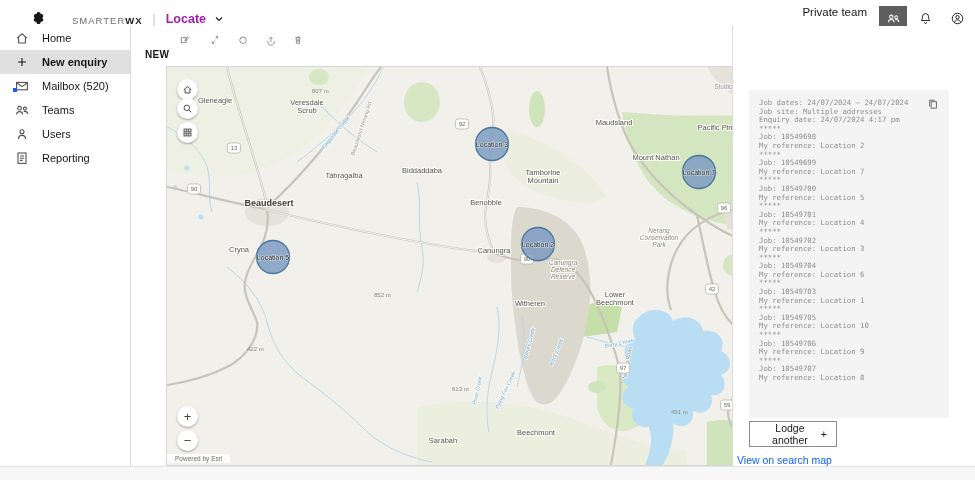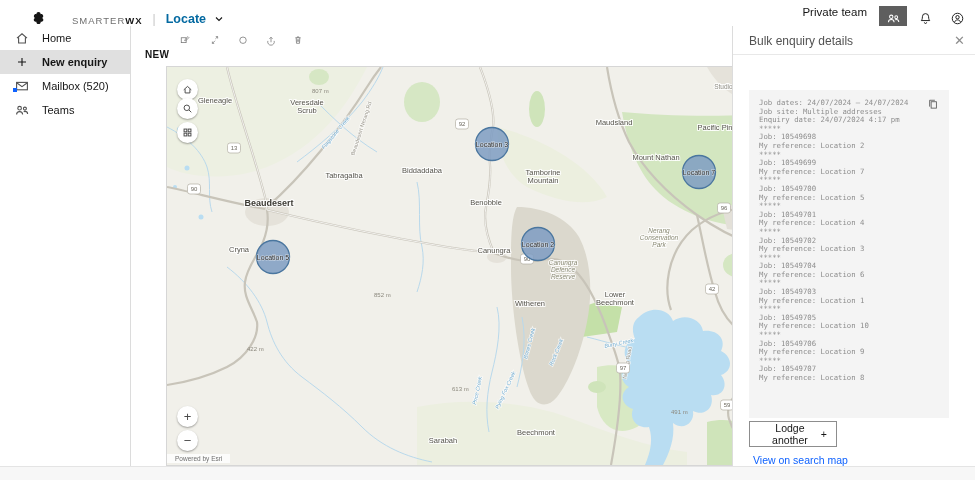--- a/index.html
+++ b/index.html
@@ -12,7 +12,7 @@
   .brand .bp{font-size:9.5px;letter-spacing:1px;color:#6f6f6f;margin-left:18px;}
   .brand .bs{font-size:9.5px;letter-spacing:1px;color:#161616;font-weight:bold;}
   .brand .div{color:#c6c6c6;font-size:12px;margin:0 2px;}
-  .brand .prod{font-size:12.5px;font-weight:bold;color:#0369a1;}
+  .brand .prod{font-size:12.5px;font-weight:bold;color:#a21caf;}
   .topbar-right{position:absolute;right:4px;top:0;height:25px;display:flex;align-items:flex-start;}
   .teamlabel{font-size:11.5px;color:#161616;margin-right:12px;}
   .tbtn{width:28px;height:25px;display:flex;align-items:center;justify-content:center;background:transparent;border:none;cursor:pointer;}

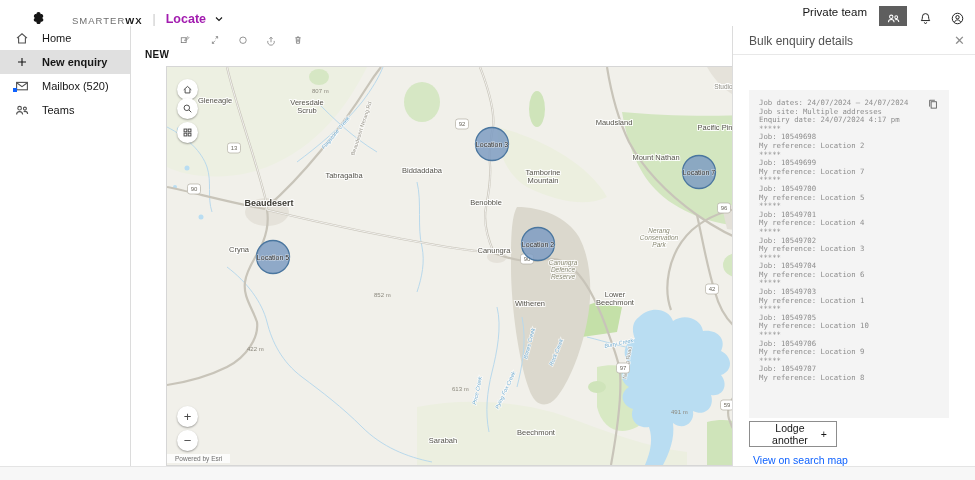--- a/index.html
+++ b/index.html
@@ -368,10 +368,6 @@
   </div>
 
   <div class="panel">
-    <div class="panel-header">
-      <span class="panel-title">Bulk enquiry details</span>
-      <button class="panel-close">✕</button>
-    </div>
     <div class="detailbox">
       <button class="copybtn">
         <svg width="12" height="12" viewBox="0 0 16 16" fill="none" stroke="#525252" stroke-width="1.1">

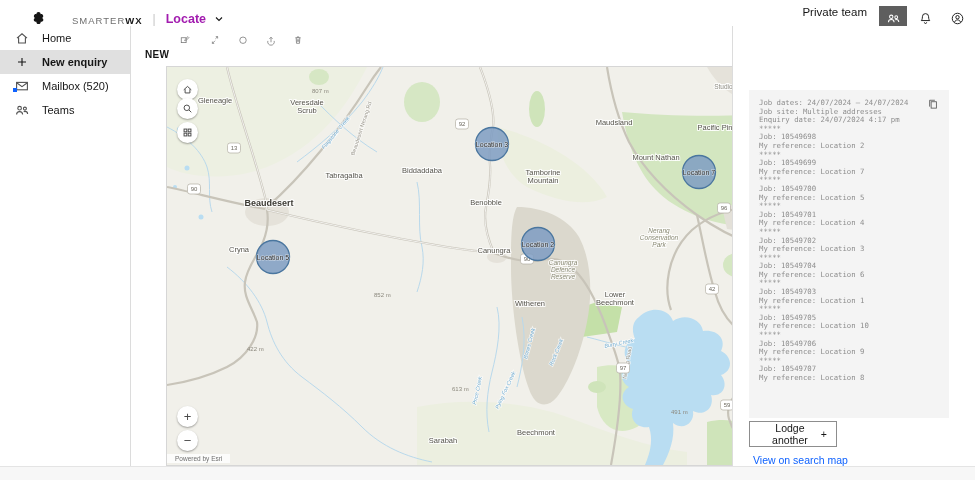--- a/index.html
+++ b/index.html
@@ -145,6 +145,13 @@
             <path d="M9.7 9.8c.4-.3.8-.4 1.3-.4 1.4 0 2.6.9 2.6 2.7"></path>
           </svg></span>
       <span class="slabel">Teams</span>
+    </div>
+    <div class="side-item">
+      <span class="sicon"><svg viewBox="0 0 16 16" width="16" fill="none" stroke="#525252" stroke-width="1.1">
+            <circle cx="8" cy="5.8" r="2"></circle>
+            <path d="M4.5 13c0-2.4 1.6-3.6 3.5-3.6s3.5 1.2 3.5 3.6"></path>
+          </svg></span>
+      <span class="slabel">Users</span>
     </div>
   </div>
 

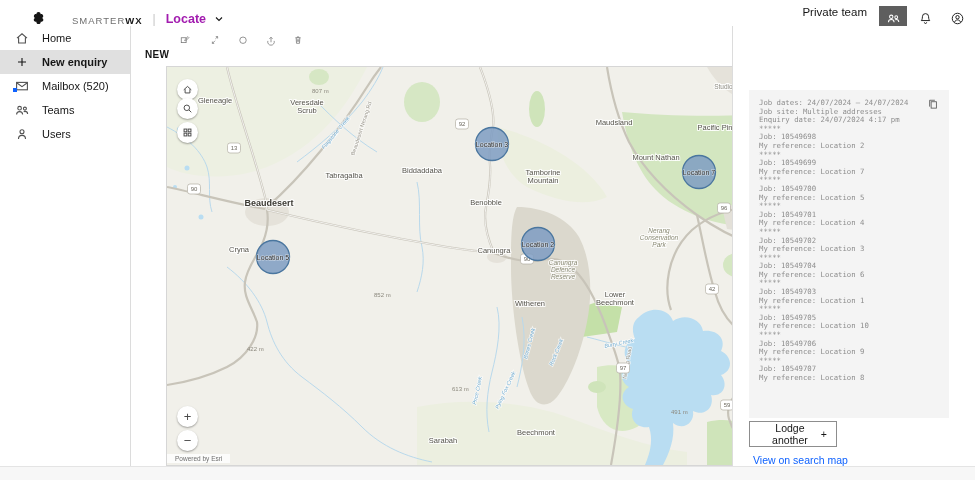--- a/index.html
+++ b/index.html
@@ -152,6 +152,13 @@
             <path d="M4.5 13c0-2.4 1.6-3.6 3.5-3.6s3.5 1.2 3.5 3.6"></path>
           </svg></span>
       <span class="slabel">Users</span>
+    </div>
+    <div class="side-item">
+      <span class="sicon"><svg viewBox="0 0 16 16" width="16" fill="none" stroke="#525252" stroke-width="1.1">
+            <rect x="4" y="3" width="8" height="10.4"></rect>
+            <path d="M6 6h4M6 8.2h4M6 10.4h2.5"></path>
+          </svg></span>
+      <span class="slabel">Reporting</span>
     </div>
   </div>
 

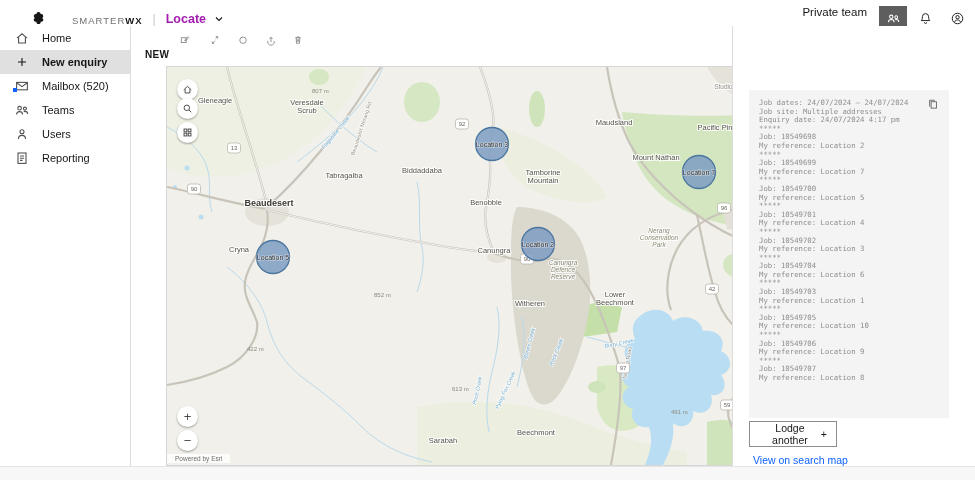--- a/index.html
+++ b/index.html
@@ -65,7 +65,7 @@
   .detailbox pre{margin:9px 10px;font-family:"DejaVu Sans Mono",monospace;font-size:7.3px;line-height:8.6px;color:#8d8d8d;white-space:pre;overflow:hidden;}
   .copybtn{position:absolute;right:8px;top:7px;width:16px;height:16px;border:none;background:transparent;cursor:pointer;padding:0;}
   .lodgebtn{position:absolute;left:16px;top:395px;width:88px;height:26px;background:#fff;border:1px solid #8d8d8d;display:flex;align-items:center;justify-content:space-between;padding:0 9px;font-size:10.5px;color:#161616;cursor:pointer;font-family:"Liberation Sans",sans-serif;}
-  .viewlink{position:absolute;left:20px;top:428px;font-size:10.5px;color:#0f62fe;text-decoration:none;cursor:pointer;}
+  .viewlink{position:absolute;left:4px;top:428px;font-size:10.5px;color:#0f62fe;text-decoration:none;cursor:pointer;}
 
   .bottombar{position:absolute;left:0;top:466px;width:975px;height:14px;background:#f7f7f7;border-top:1px solid #e4e4e4;}
 </style>

